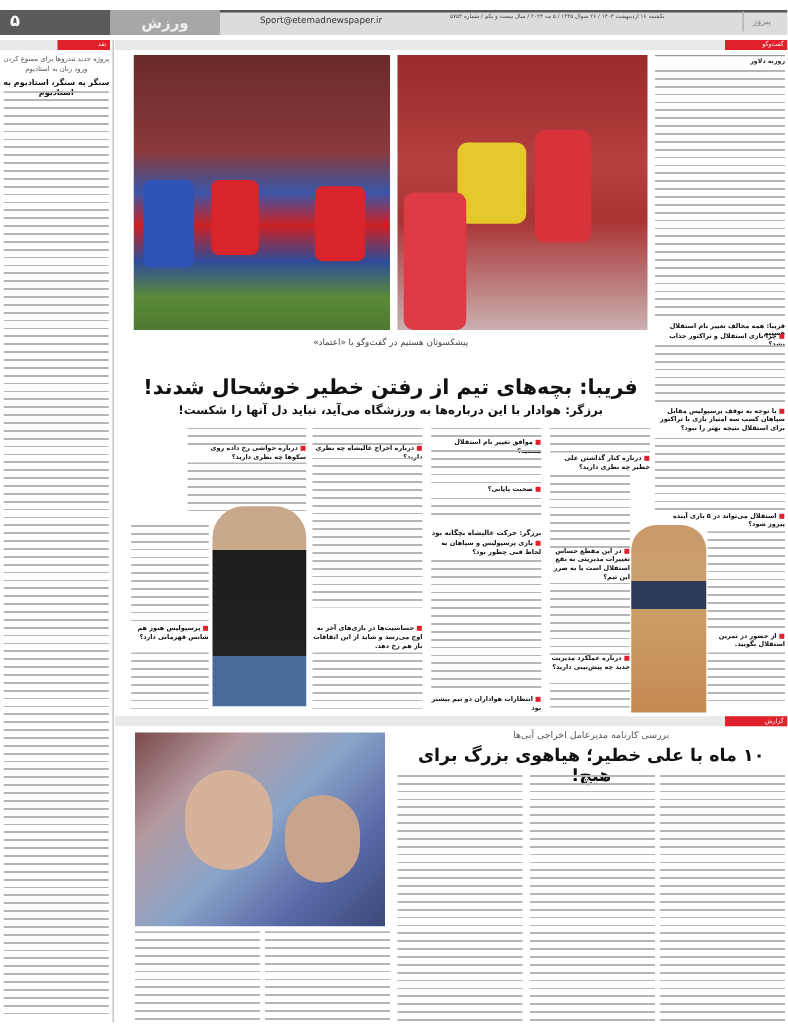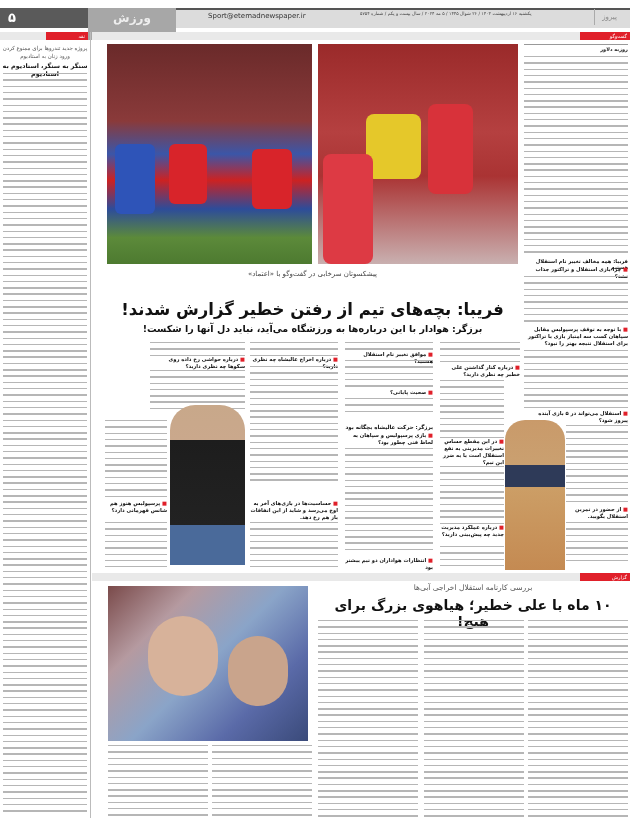--- a/index.html
+++ b/index.html
@@ -7,7 +7,7 @@
 .abs{position:absolute}
 .topbar{left:0;top:8px;width:630px;height:20px;background:#dcdcdc;border-top:2px solid #555}
 .pagenum{left:0;top:8px;width:88px;height:20px;background:#5a5a5a;color:#fff;font-size:13px;font-weight:bold;padding-left:8px;line-height:20px}
-.section{left:88px;top:8px;width:88px;height:32px;background:#a7a7a7;color:#eee;font-size:12px;font-weight:bold;text-align:center;line-height:20px}
+.section{left:88px;top:8px;width:88px;height:20px;background:#a7a7a7;color:#eee;font-size:12px;font-weight:bold;text-align:center;line-height:20px}
 .email{left:208px;top:12px;font-size:7px;color:#333}
 .dateline{left:360px;top:11px;width:230px;font-size:4.5px;color:#444;direction:rtl;text-align:left}
 .logo{left:594px;top:9px;width:30px;height:16px;font-size:7px;color:#888;border-left:1px solid #aaa;text-align:center;line-height:16px}

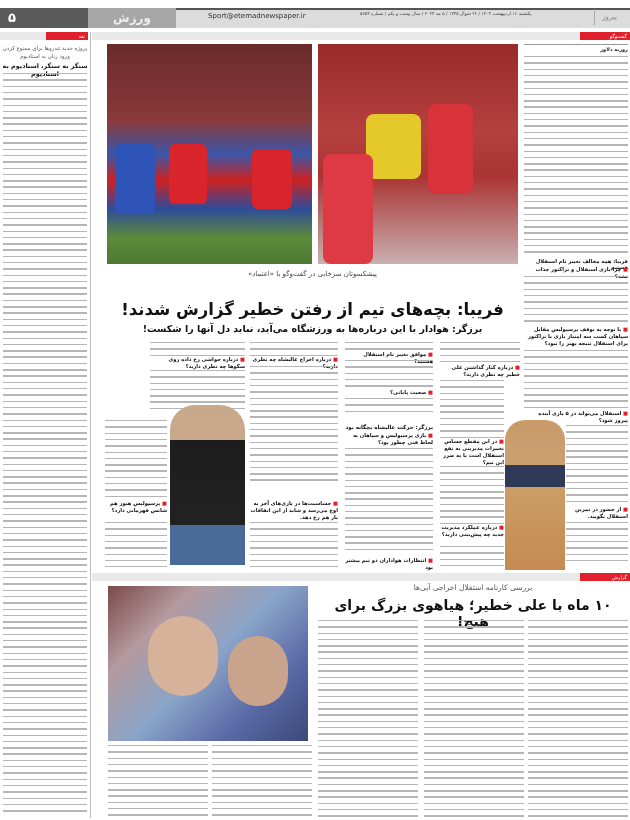--- a/index.html
+++ b/index.html
@@ -51,7 +51,7 @@
   <div class="abs" style="left:110px;top:60px;width:45px;height:90px;background:#d8323a;border-radius:8px"></div>
   <div class="abs" style="left:5px;top:110px;width:50px;height:110px;background:#dd3a44;border-radius:8px"></div>
 </div>
-<div class="abs" style="left:110px;top:270px;width:405px;font-size:7px;color:#444;direction:rtl;text-align:center">پیشکسوتان سرخابی در گفت‌وگو با «اعتماد»</div>
+<div class="abs" style="left:110px;top:270px;width:405px;font-size:7px;color:#444;direction:rtl;text-align:center">پیشکسوتان هستیم در گفت‌وگو با «اعتماد»</div>
 
 <div class="abs" style="left:524px;top:44px;width:104px;height:1px;background:#999"></div>
 <div class="abs" style="left:524px;top:46px;width:104px;font-size:5px;font-weight:bold;direction:rtl">روزبه دلاور</div>

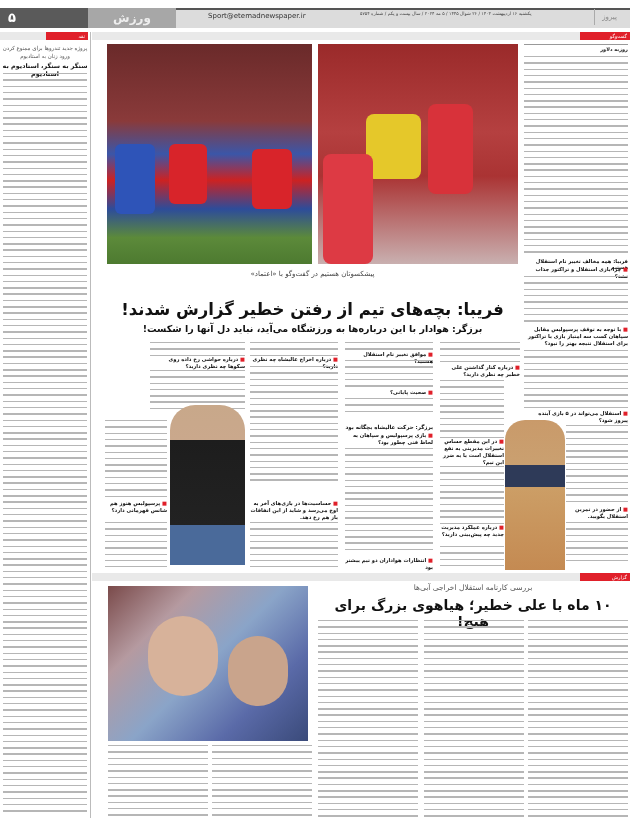--- a/index.html
+++ b/index.html
@@ -67,7 +67,7 @@
 <div class="abs q" style="left:566px;top:506px;width:62px">از حضور در تمرین استقلال بگویید.</div>
 <div class="abs txt txtlines" style="left:566px;top:522px;width:62px;height:40px"></div>
 
-<div class="abs h" style="left:105px;top:300px;width:415px;font-size:16.5px">فریبا: بچه‌های تیم از رفتن خطیر گزارش شدند!</div>
+<div class="abs h" style="left:105px;top:300px;width:415px;font-size:16.5px">فریبا: بچه‌های تیم از رفتن خطیر خوشحال شدند!</div>
 <div class="abs h" style="left:105px;top:323px;width:415px;font-size:9.5px">برزگر: هوادار با این درباره‌ها به ورزشگاه می‌آید، نباید دل آنها را شکست!</div>
 
 <div class="abs txt txtlines" style="left:440px;top:342px;width:80px;height:20px"></div>

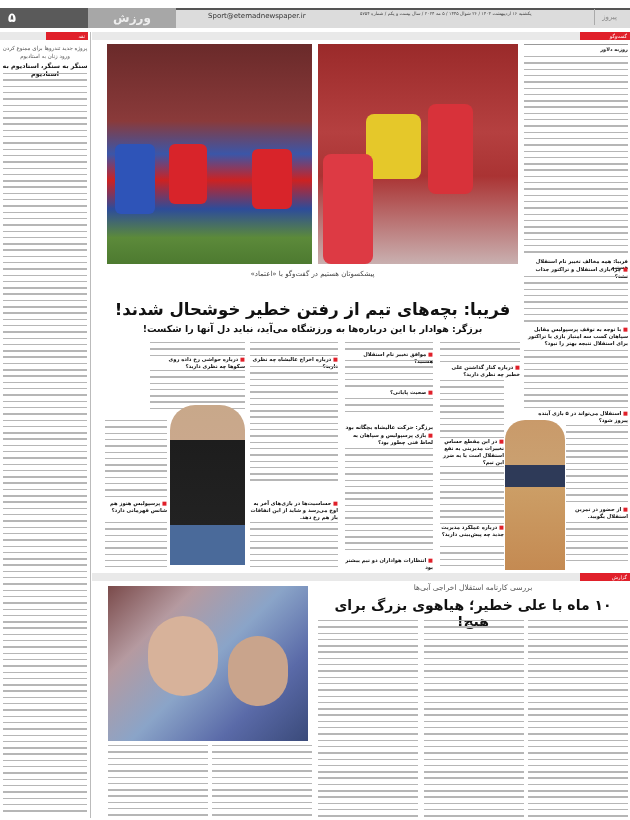--- a/index.html
+++ b/index.html
@@ -108,7 +108,7 @@
   <div class="abs" style="left:40px;top:30px;width:70px;height:80px;background:#d7b29a;border-radius:35px"></div>
   <div class="abs" style="left:120px;top:50px;width:60px;height:70px;background:#c9a48c;border-radius:30px"></div>
 </div>
-<div class="abs h" style="left:318px;top:583px;width:310px;font-size:7.5px;font-weight:normal;color:#555">بررسی کارنامه استقلال اخراجی آبی‌ها</div>
+<div class="abs h" style="left:318px;top:583px;width:310px;font-size:7.5px;font-weight:normal;color:#555">بررسی کارنامه مدیرعامل اخراجی آبی‌ها</div>
 <div class="abs h" style="left:318px;top:597px;width:310px;font-size:14px">۱۰ ماه با علی خطیر؛ هیاهوی بزرگ برای هیچ!</div>
 <div class="abs txt txtlines" style="left:108px;top:745px;width:100px;height:72px"></div>
 <div class="abs txt txtlines" style="left:212px;top:745px;width:100px;height:72px"></div>

